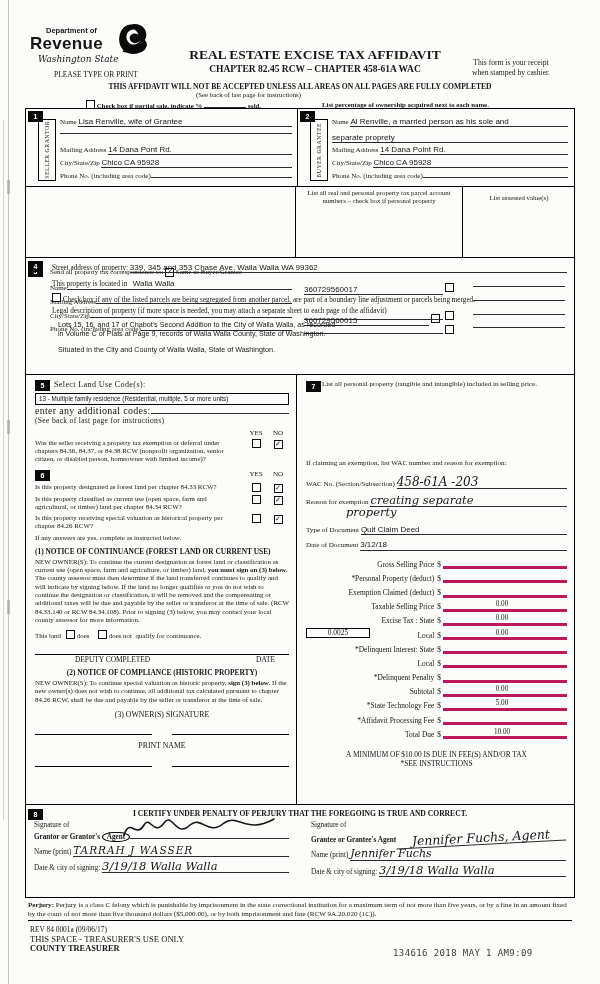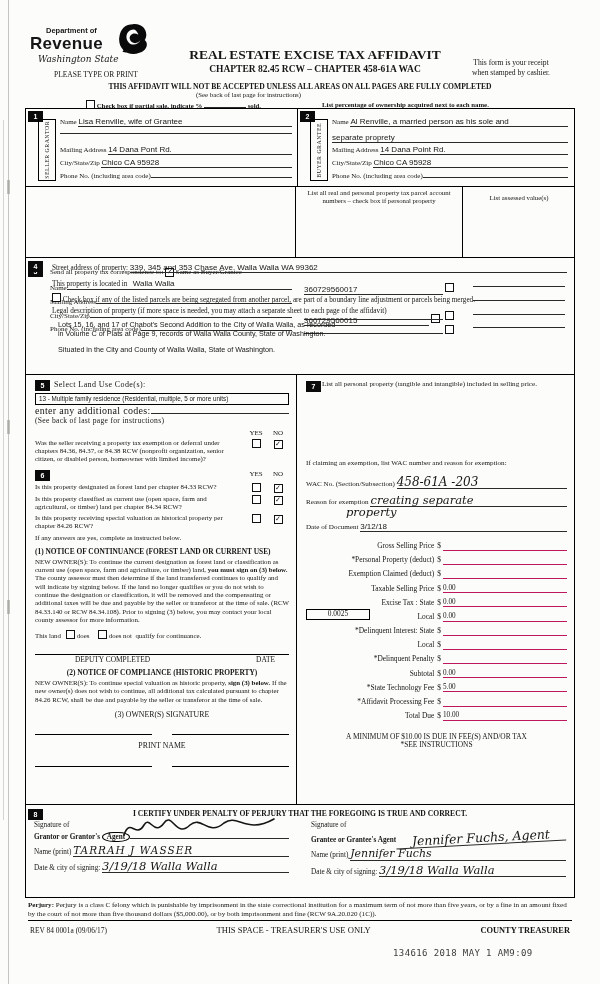--- a/index.html
+++ b/index.html
@@ -368,6 +368,10 @@
         <span class="ul hand" style="font-size:11.5px;line-height:12px">creating separate</span>
       </div>
       <div class="hand" style="font-size:11.5px;margin:1px 0 0 40px">property</div>
+      <div class="labelrow" style="margin-top:9px">
+        <span>Type of Document</span>&nbsp;
+        <span class="ul typed" style="font-size:8px">Quit Claim Deed</span>
+      </div>
       <div class="labelrow" style="margin-top:6px">
         <span>Date of Document</span>&nbsp;
         <span class="ul typed" style="font-size:8px">3/12/18</span>

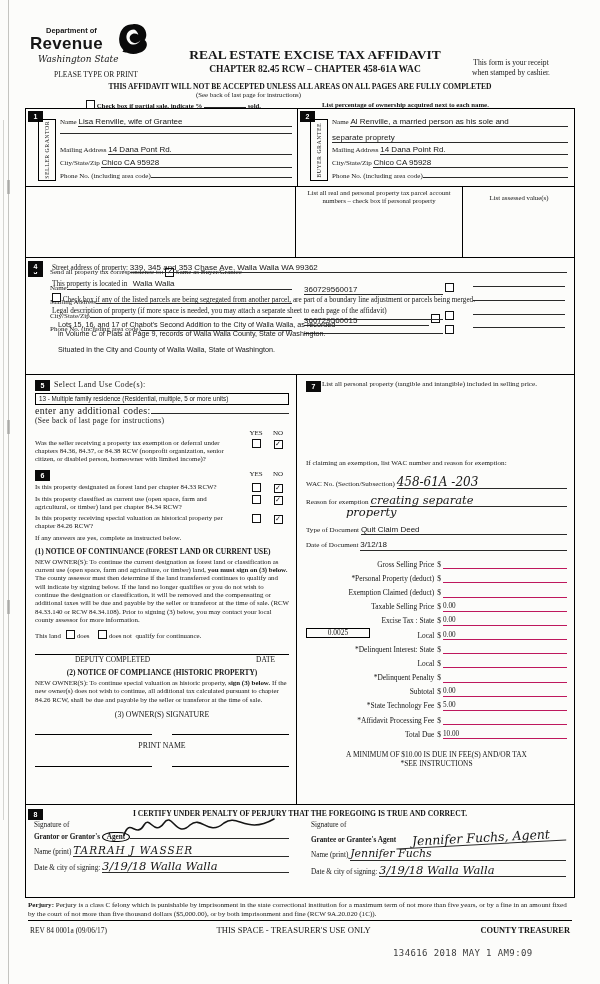--- a/index.html
+++ b/index.html
@@ -74,7 +74,7 @@
   .fee-row{display:flex;align-items:flex-end;height:14.2px;font-size:7.4px;}
   .fee-label{flex:1;text-align:right;padding-right:3px;white-space:nowrap;}
   .fee-dollar{flex:none;padding-right:2px;}
-  .fee-line{flex:none;width:118px;border-bottom:1px solid #be185d;text-align:left;font-size:7.2px;padding-right:6px;}
+  .fee-line{flex:none;width:118px;border-bottom:3px solid #be185d;text-align:center;font-size:7.2px;padding-right:6px;}
   .rate-box{flex:none;border:1px solid #000;width:62px;text-align:center;font-size:7.4px;
             align-self:center;margin-right:6px;}
   .labelrow{display:flex;align-items:baseline;white-space:nowrap;}

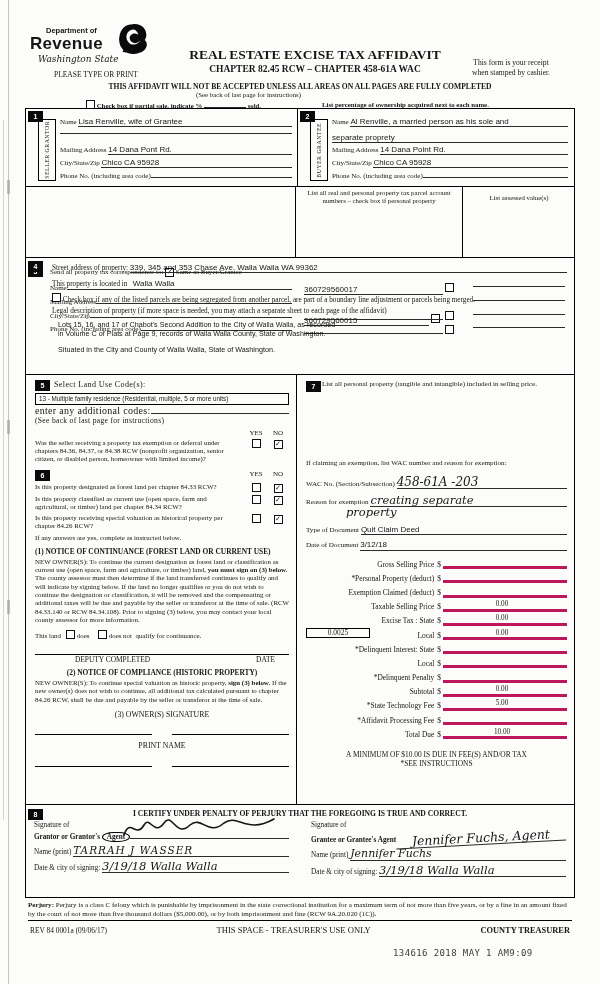--- a/index.html
+++ b/index.html
@@ -92,7 +92,7 @@
   .perjury{position:absolute;left:28px;top:901px;width:544px;font-size:7.1px;line-height:8.6px;
            border-bottom:1px solid #000;padding-bottom:2px;}
   .footer{position:absolute;left:30px;right:30px;top:925px;display:flex;justify-content:space-between;
-          font-size:7.4px;align-items:baseline;}
+          font-size:7.4px;align-items:baseline;flex-direction:column;}
   .footer .mid{font-weight:normal;font-size:8.6px;}
   .footer .right{font-weight:bold;font-size:8.4px;}
   .stamp{position:absolute;left:393px;top:948px;font-family:"DejaVu Sans Mono",monospace;

